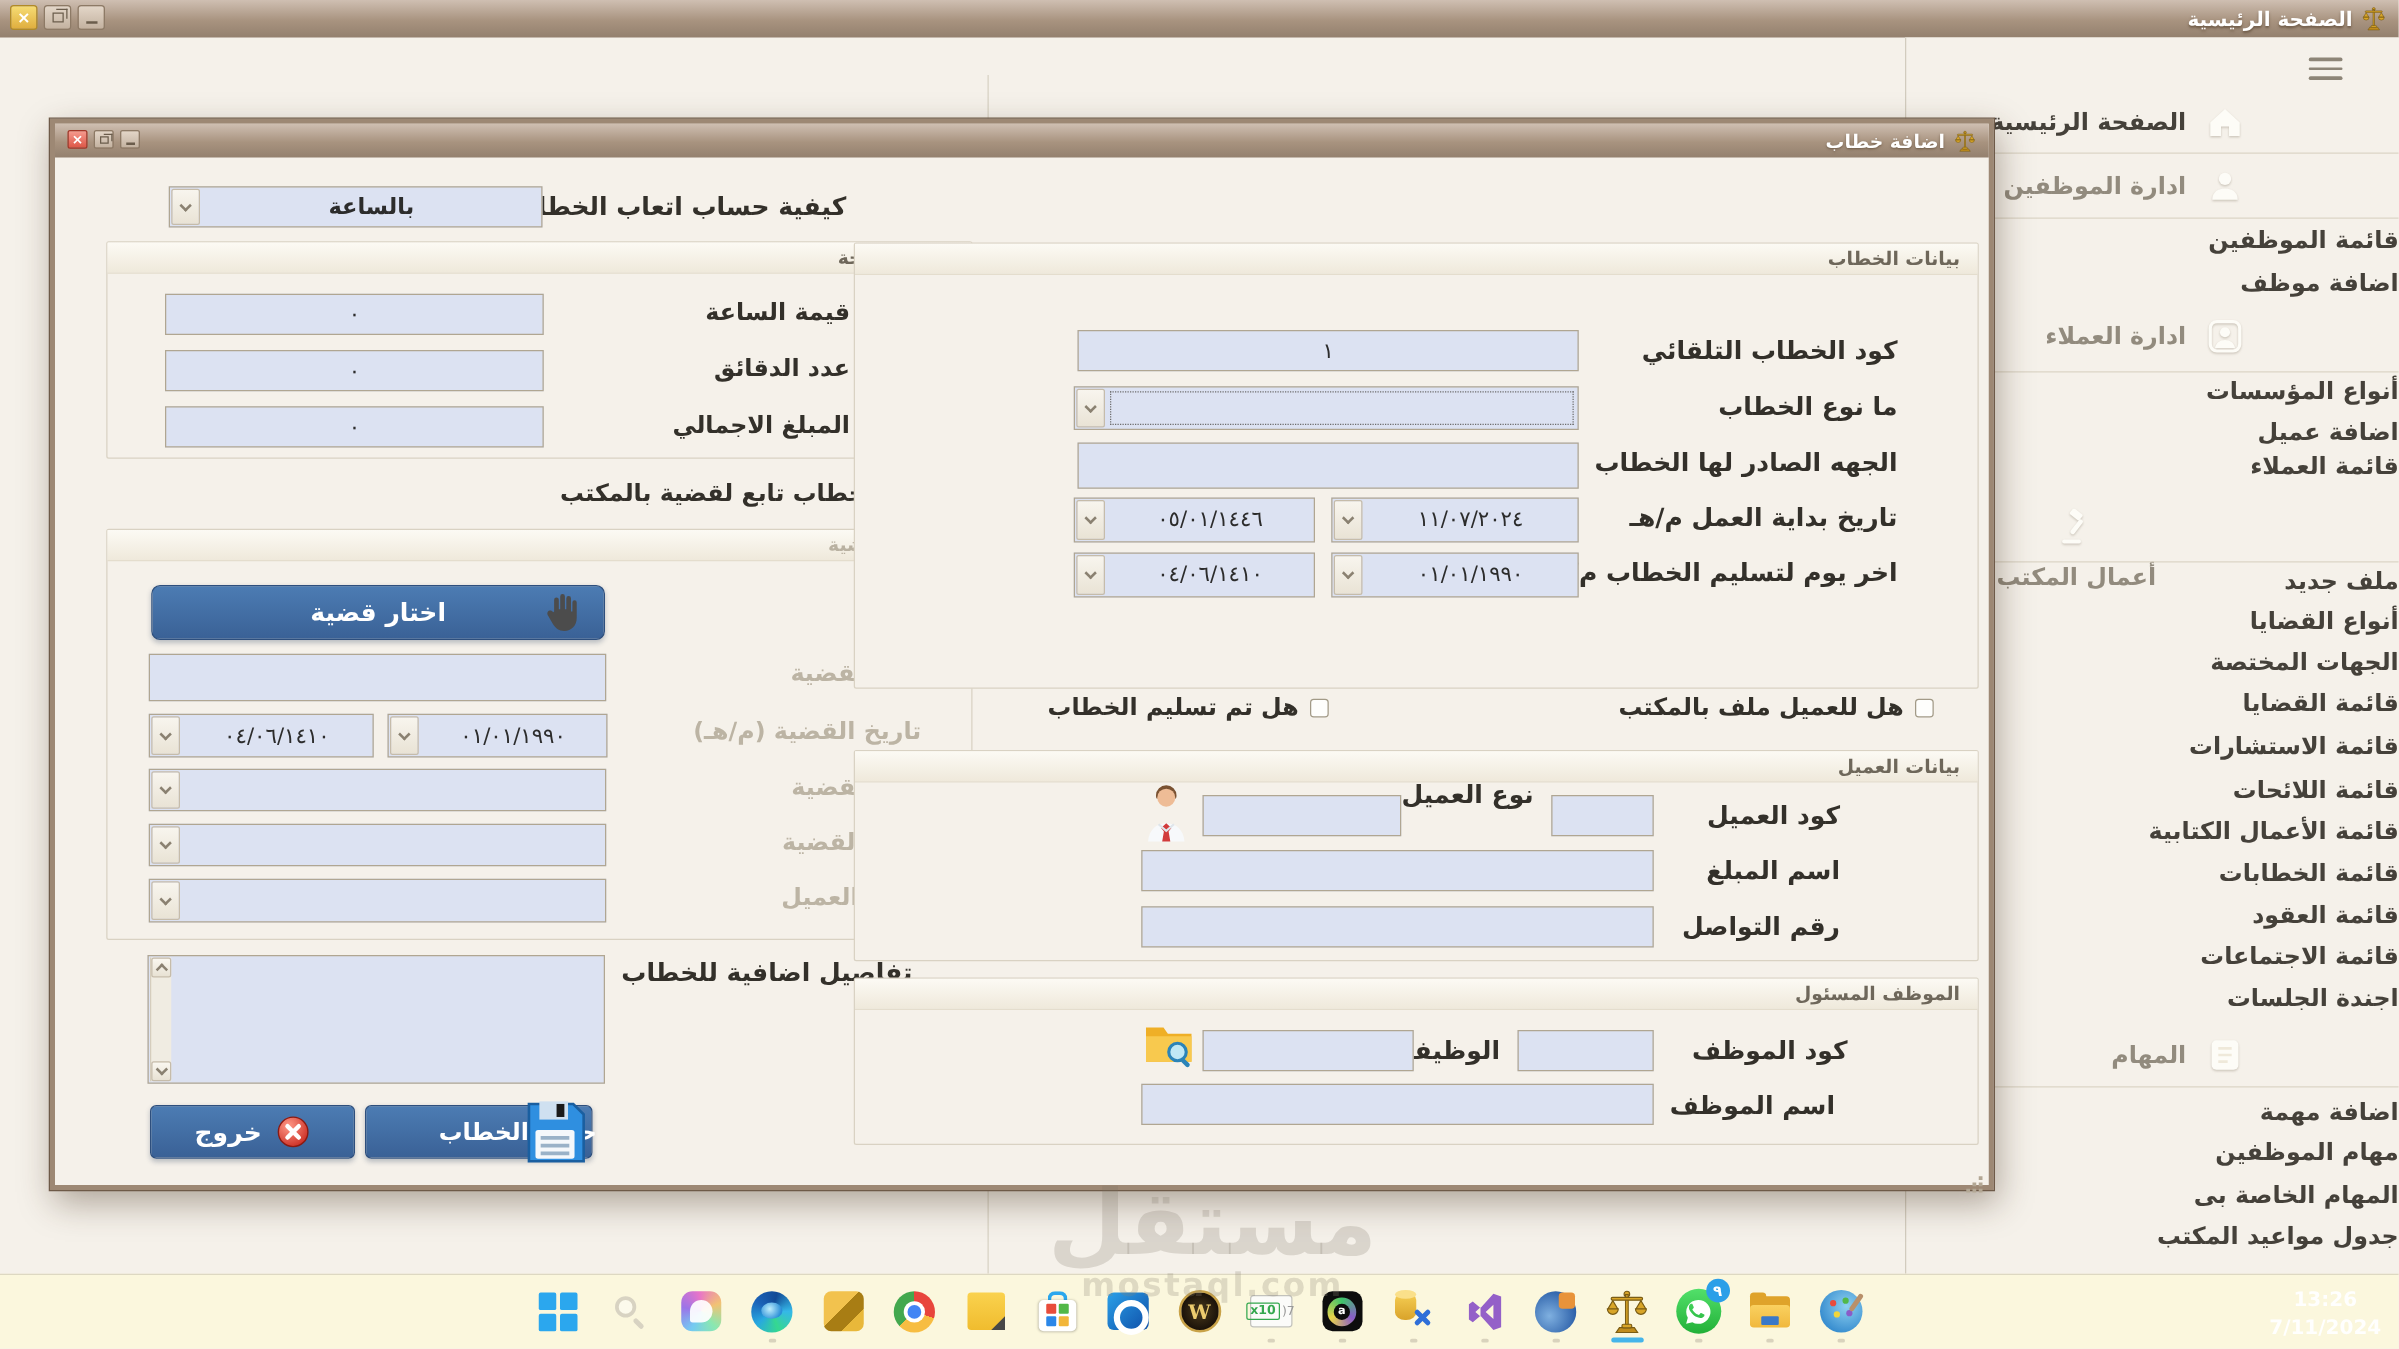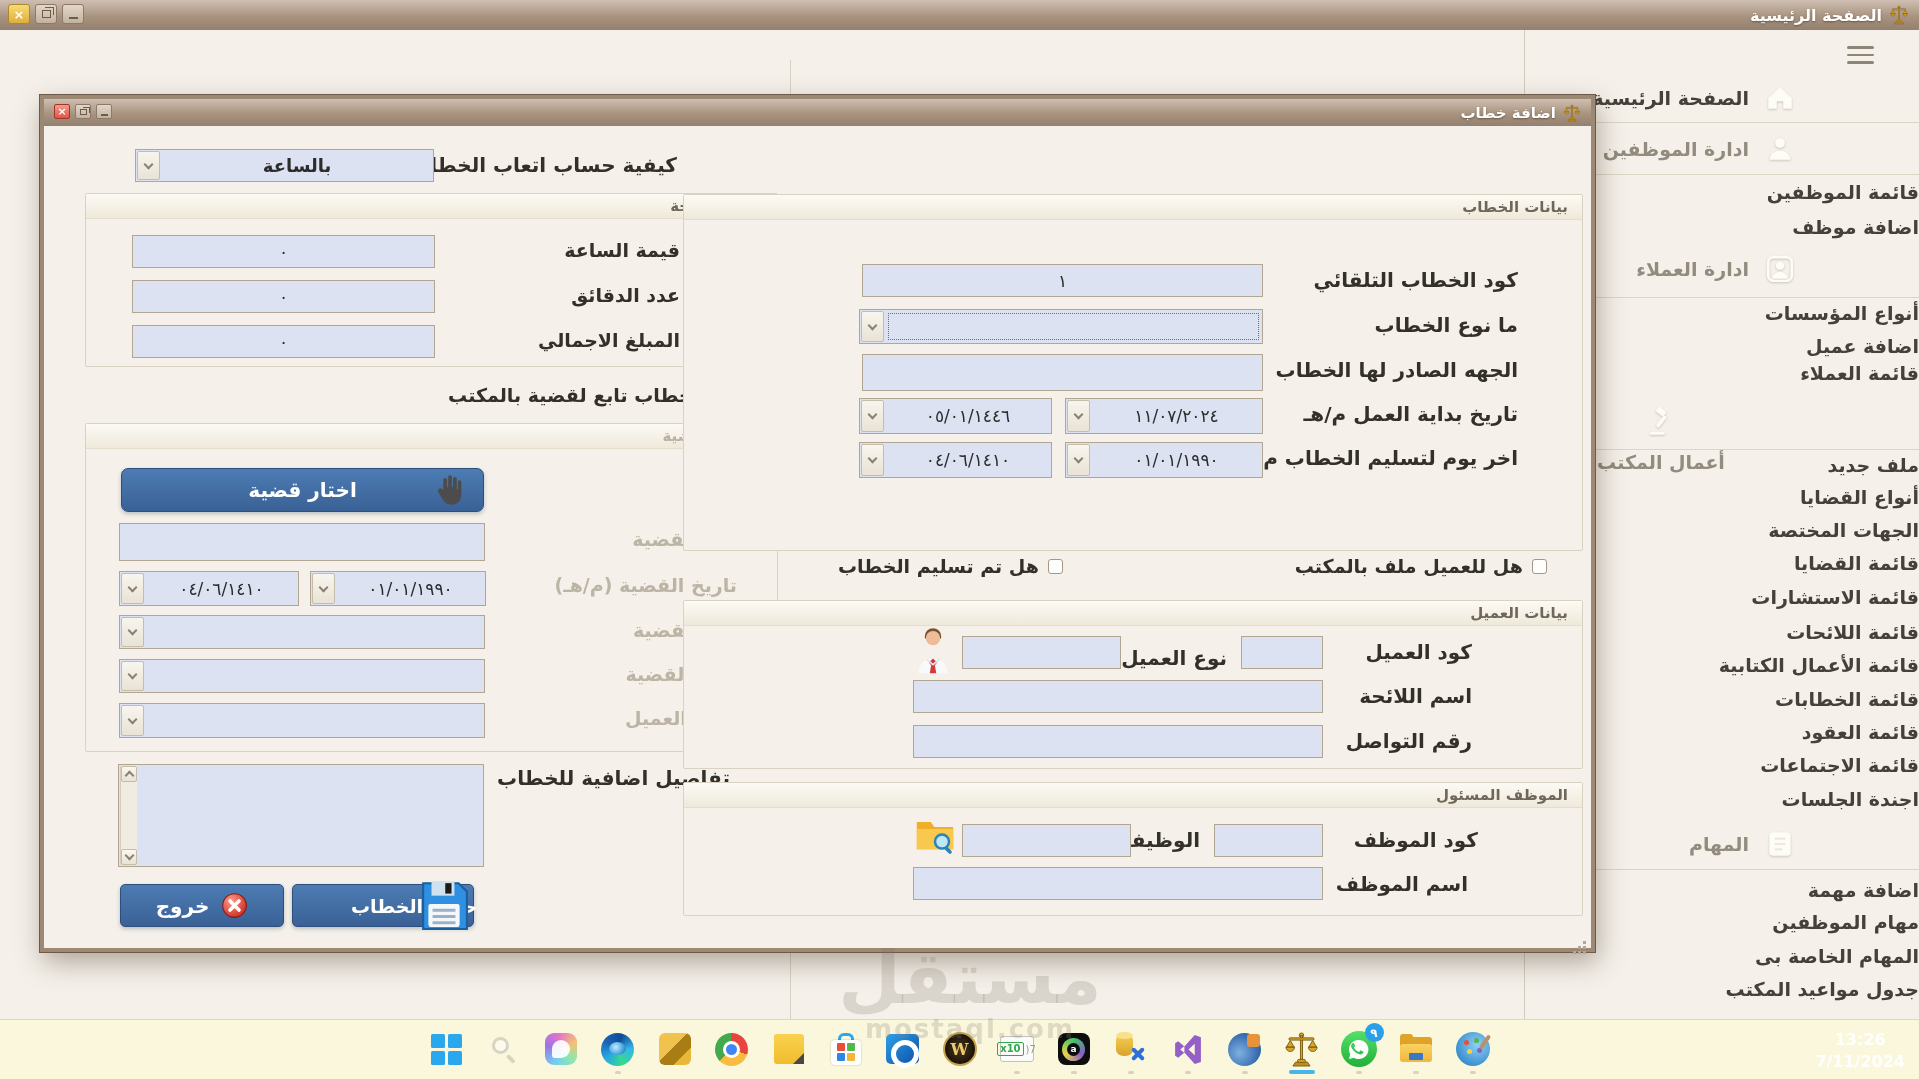--- a/index.html
+++ b/index.html
@@ -476,7 +476,7 @@
     <div class="ghead">بيانات العميل</div>
     <span class="lbl big" style="right:110px;top:39px">كود العميل</span>
     <div class="tb" style="left:557px;top:35px;width:82px;height:33px"></div>
-    <span class="lbl big" style="right:355px;top:45px">نوع العميل</span>
+    <span class="lbl big" style="right:355px;top:22px">نوع العميل</span>
     <div class="tb" style="left:278px;top:35px;width:159px;height:33px"></div>
     <span style="position:absolute;left:228px;top:26px">
       <svg viewBox="0 0 24 28" width="42" height="48">

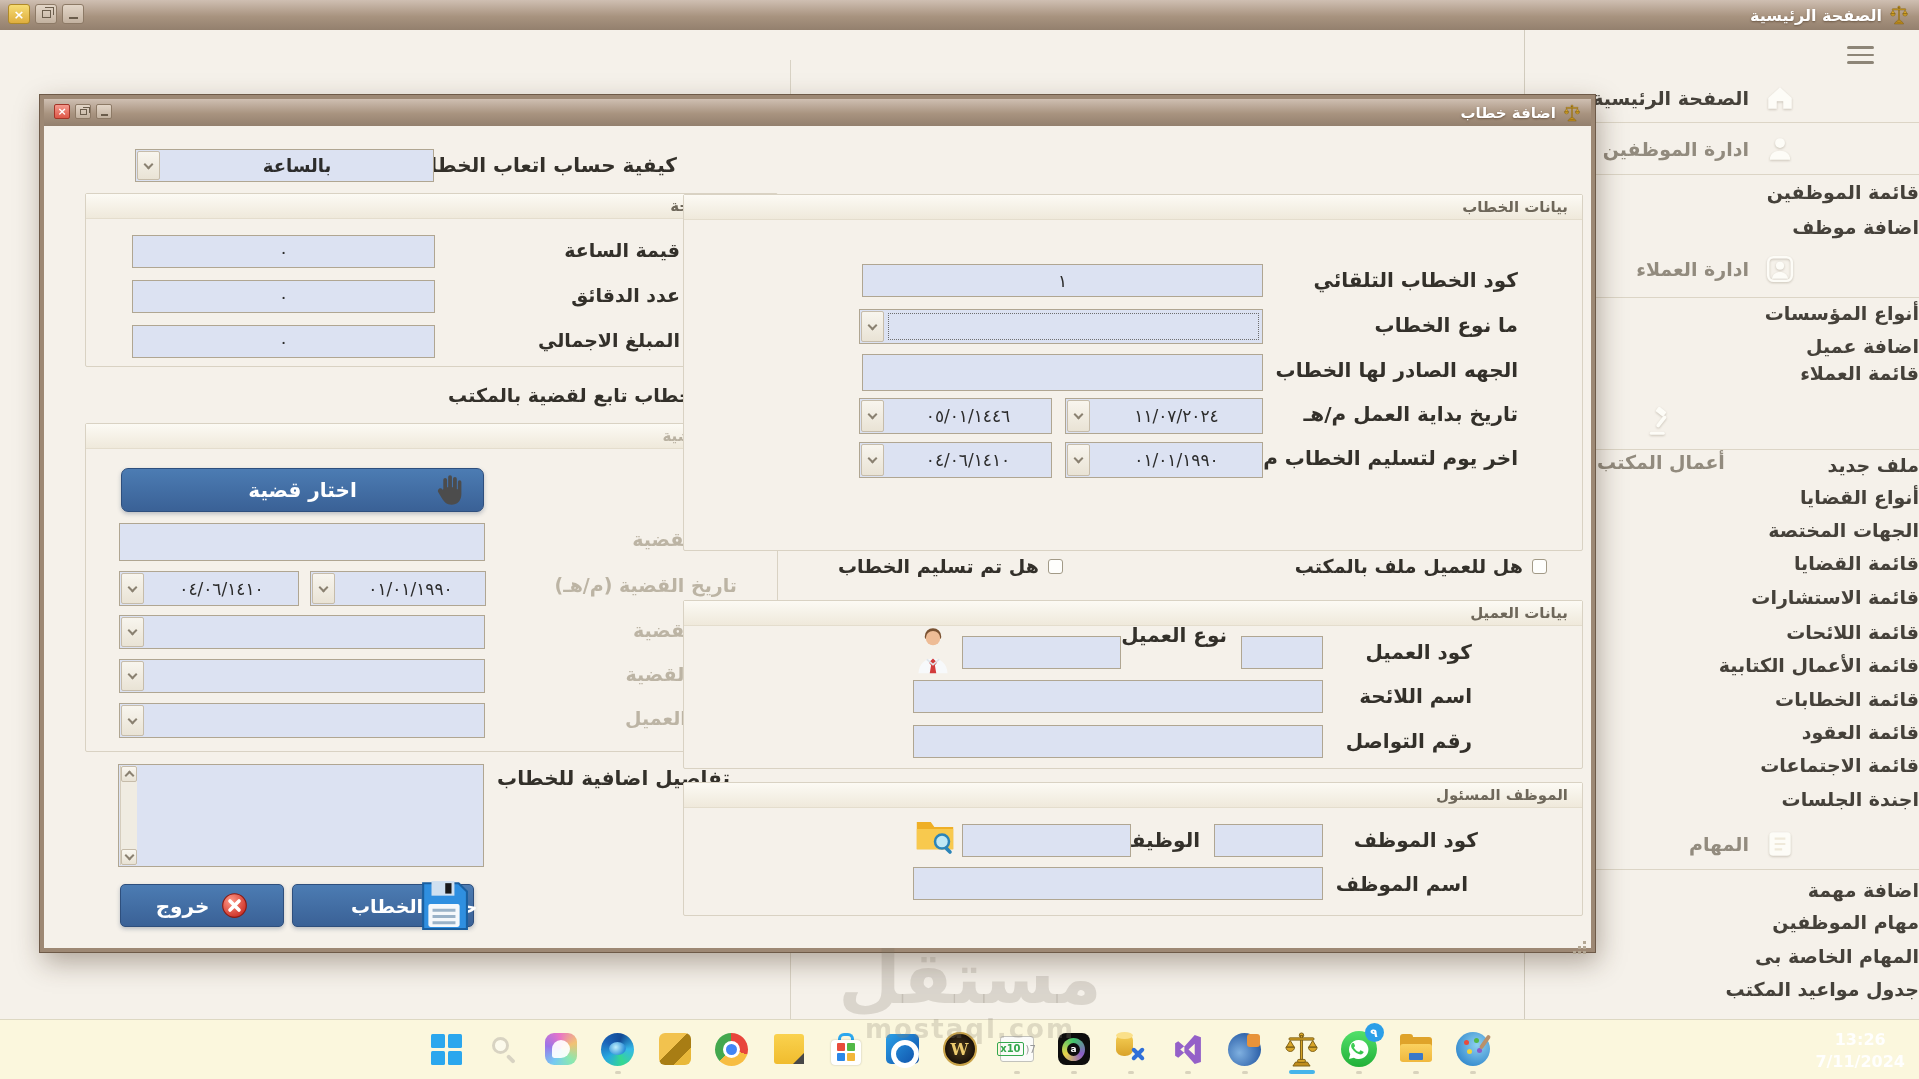--- a/index.html
+++ b/index.html
@@ -487,7 +487,7 @@
           <path d="M8.4 18.9l3.6 3.1 3.6-3.1" stroke="#dfe5ea" stroke-width="1" fill="none"></path>
         </svg>
     </span>
-    <span class="lbl big" style="right:110px;top:83px">اسم اللائحة</span>
+    <span class="lbl big" style="right:110px;top:83px">اسم المبلغ</span>
     <div class="tb" style="left:229px;top:79px;width:410px;height:33px"></div>
     <span class="lbl big" style="right:110px;top:128px">رقم التواصل</span>
     <div class="tb" style="left:229px;top:124px;width:410px;height:33px"></div>

